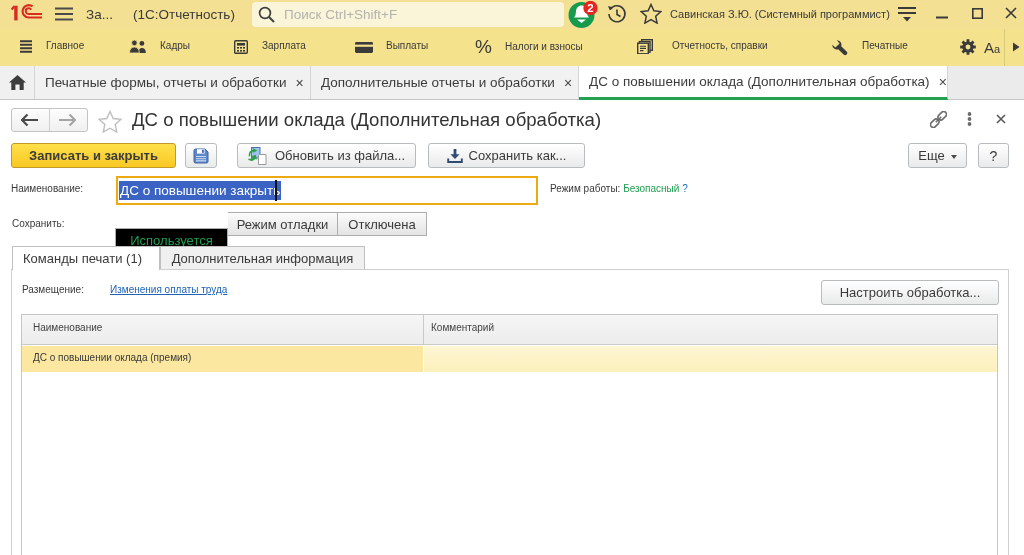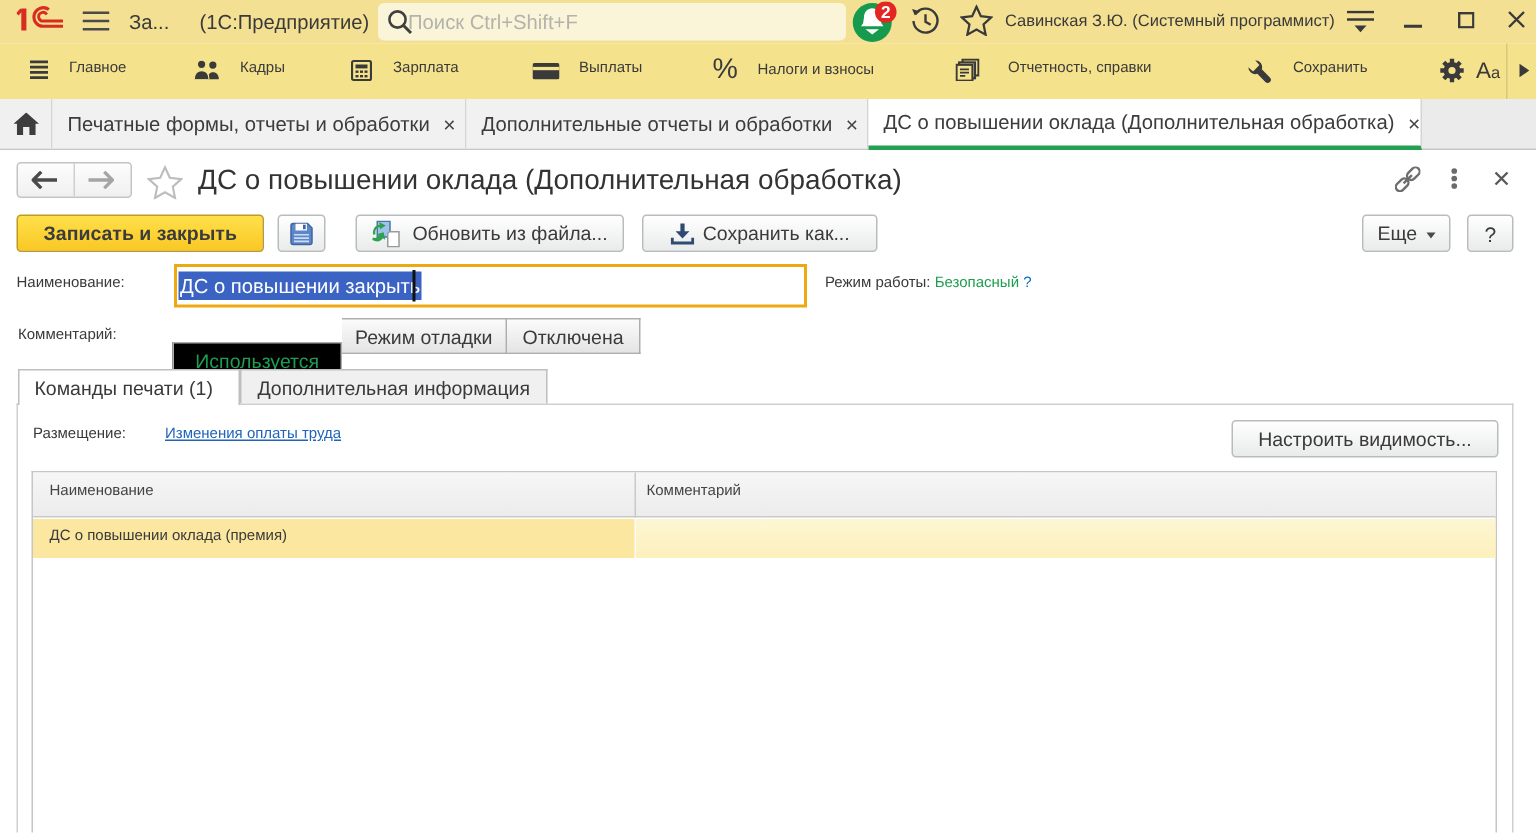--- a/index.html
+++ b/index.html
@@ -50,7 +50,7 @@
     </g>
 </svg>
 <div class="t" style="left:86px;top:7px;font-size:13.5px;">За...</div>
-<div class="t" style="left:133px;top:7px;font-size:13.5px;">(1С:Предприятие)</div>
+<div class="t" style="left:133px;top:7px;font-size:13.5px;">(1С:Отчетность)</div>
 <svg class="a" style="left:258px;top:6px;" width="17" height="17" viewBox="0 0 17 17">
   <circle cx="7" cy="7" r="5.4" fill="none" stroke="#3f3f3f" stroke-width="1.7"></circle>
   <path d="M11 11 L16 16" stroke="#3f3f3f" stroke-width="2"></path>

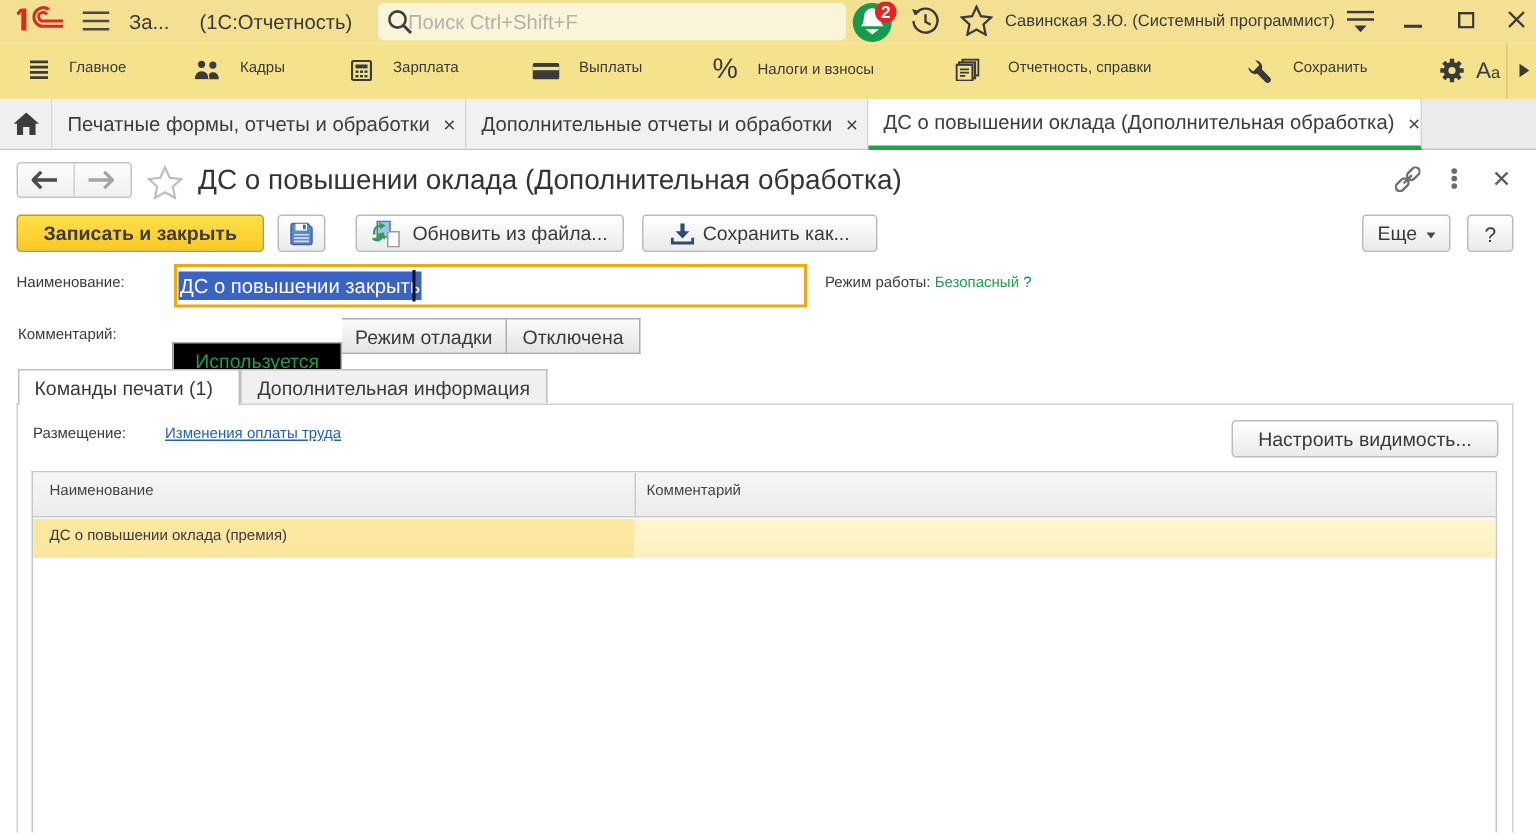--- a/index.html
+++ b/index.html
@@ -55,7 +55,7 @@
   <circle cx="7" cy="7" r="5.4" fill="none" stroke="#3f3f3f" stroke-width="1.7"></circle>
   <path d="M11 11 L16 16" stroke="#3f3f3f" stroke-width="2"></path>
 </svg>
-<div class="t" style="left:272px;top:7px;font-size:13.5px;color:#b3b3ae;">Поиск Ctrl+Shift+F</div>
+<div class="t" style="left:284px;top:7px;font-size:13.5px;color:#b3b3ae;">Поиск Ctrl+Shift+F</div>
 <svg class="a" style="left:568px;top:1px;" width="32" height="28" viewBox="0 0 32 28">
   <circle cx="13.5" cy="14" r="13" fill="#169a4e"></circle>
   <path d="M13.5 4.5 C16.5 4.5 19 7 19 10.5 L19.6 14.5 L21 16.5 H6 L7.4 14.5 L8 10.5 C8 7 10.5 4.5 13.5 4.5 Z" fill="#fff"></path>

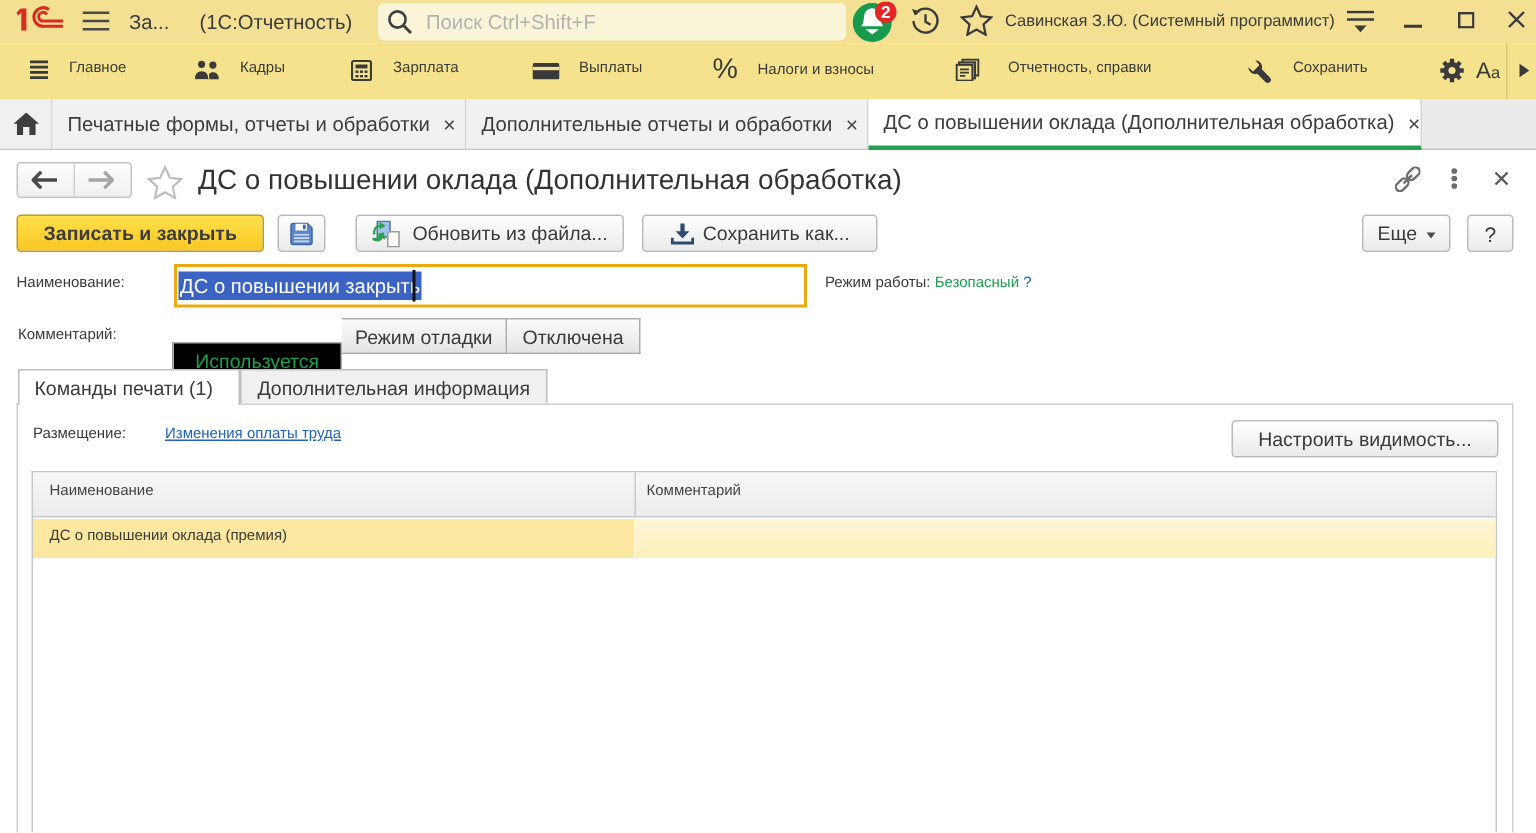--- a/index.html
+++ b/index.html
@@ -127,7 +127,7 @@
 <svg class="a" style="left:831px;top:39px;" width="17" height="17" viewBox="0 0 17 17">
   <path d="M5.8 1.2 a4.6 4.6 0 0 1 4.4 6 L15.6 12.6 a2.1 2.1 0 0 1 -3 3 L7.2 10.2 a4.6 4.6 0 0 1 -6-4.4 L4.4 8.6 L8.6 4.4 Z" fill="#3a3a3a"></path>
 </svg>
-<div class="t" style="left:862px;top:40px;">Сохранить</div>
+<div class="t" style="left:862px;top:40px;">Печатные</div>
 <svg class="a" style="left:959px;top:38px;" width="18" height="18" viewBox="0 0 18 18">
   <circle cx="9" cy="9" r="5.6" fill="#3a3a3a"></circle>
   <g stroke="#3a3a3a" stroke-width="2.9" stroke-linecap="butt">

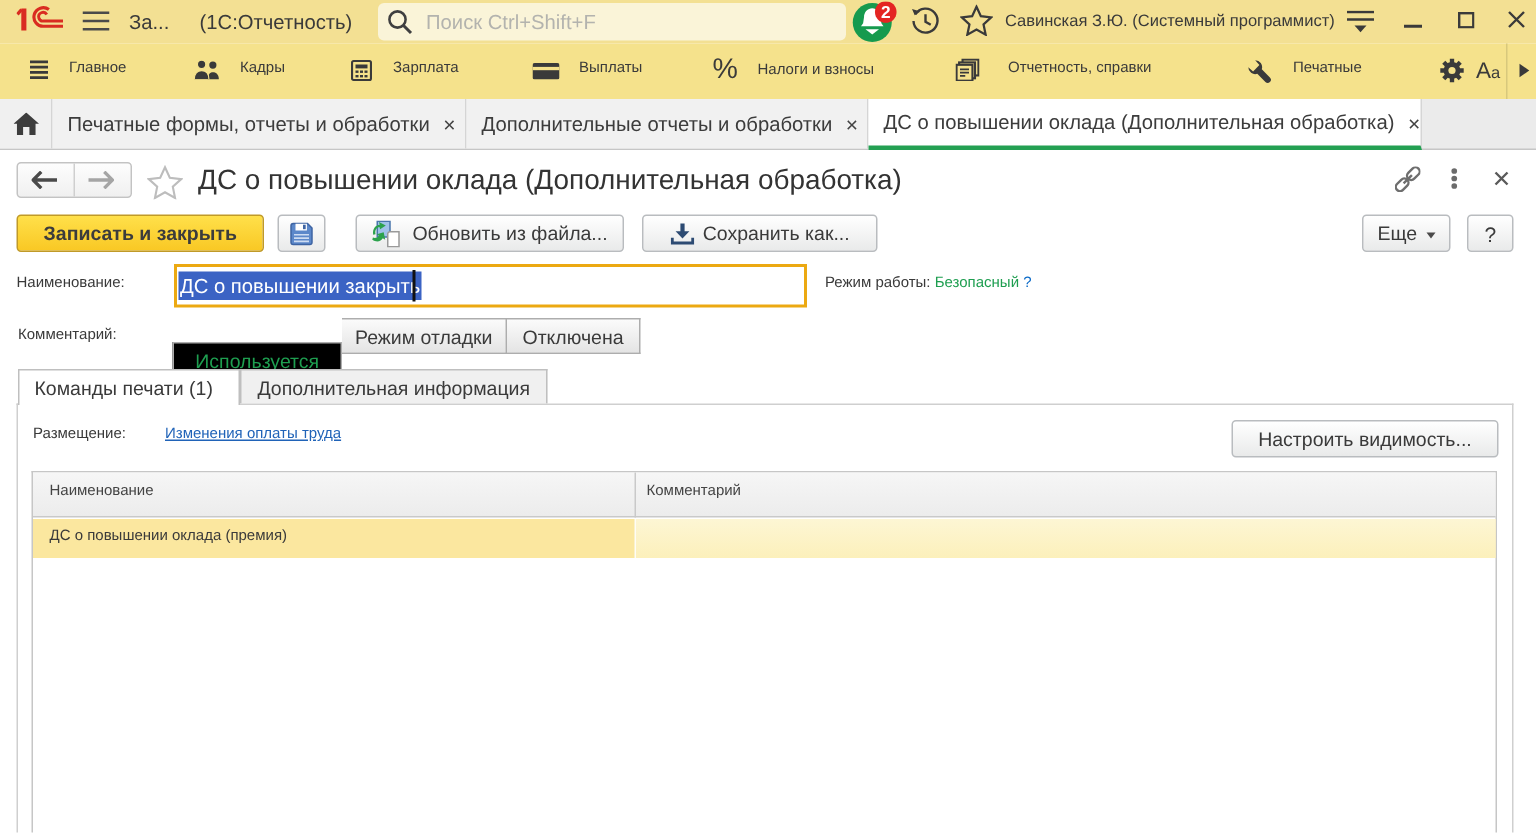--- a/index.html
+++ b/index.html
@@ -216,7 +216,7 @@
 </div>
 <div class="t" style="left:550px;top:183px;">Режим работы: <span style="color:#1e9e50">Безопасный</span> <span style="color:#0e6cc8">?</span></div>
 
-<div class="t" style="left:12px;top:218px;">Комментарий:</div>
+<div class="t" style="left:12px;top:218px;">Сохранить:</div>
 <div class="seg" style="left:115px;width:113px;border-left:1px solid #adadad;background:#000000;color:#1e9e50;margin-top:16px;">Используется</div>
 <div class="seg" style="left:228px;width:110px;">Режим отладки</div>
 <div class="seg" style="left:338px;width:89px;">Отключена</div>

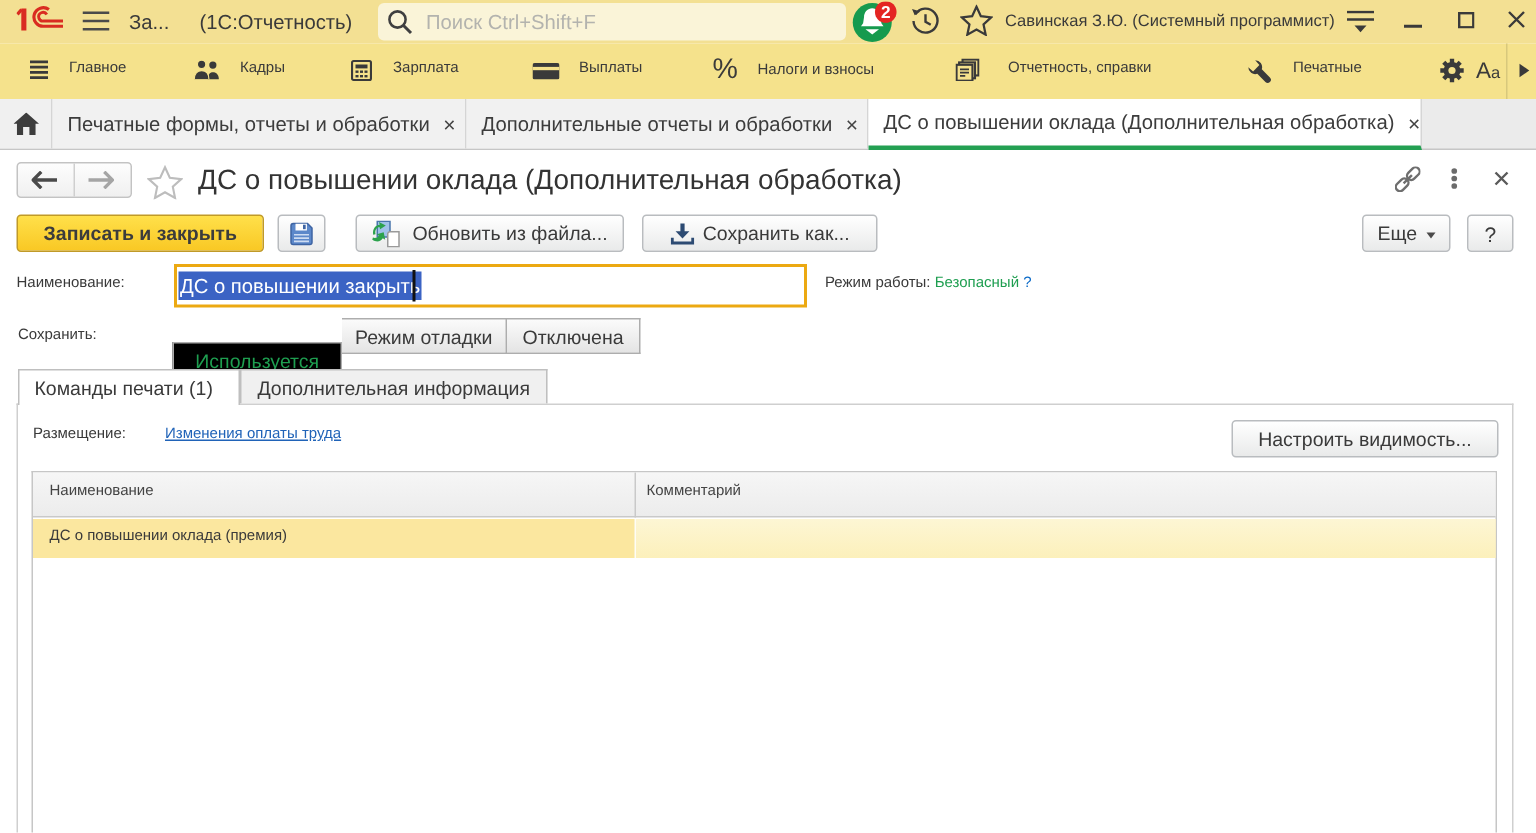--- a/index.html
+++ b/index.html
@@ -227,7 +227,7 @@
 <div id="groupbox"></div>
 <div class="t" style="left:22px;top:284px;">Размещение:</div>
 <div class="t" style="left:110px;top:284px;color:#2063b8;text-decoration:underline;">Изменения оплаты труда</div>
-<div class="btn" style="left:821px;top:280px;width:178px;">Настроить видимость...</div>
+<div class="btn" style="left:821px;top:280px;width:178px;">Настроить обработка...</div>
 <div id="table">
   <div id="thead">
     <div class="t" style="left:11px;top:7px;color:#444;">Наименование</div>

